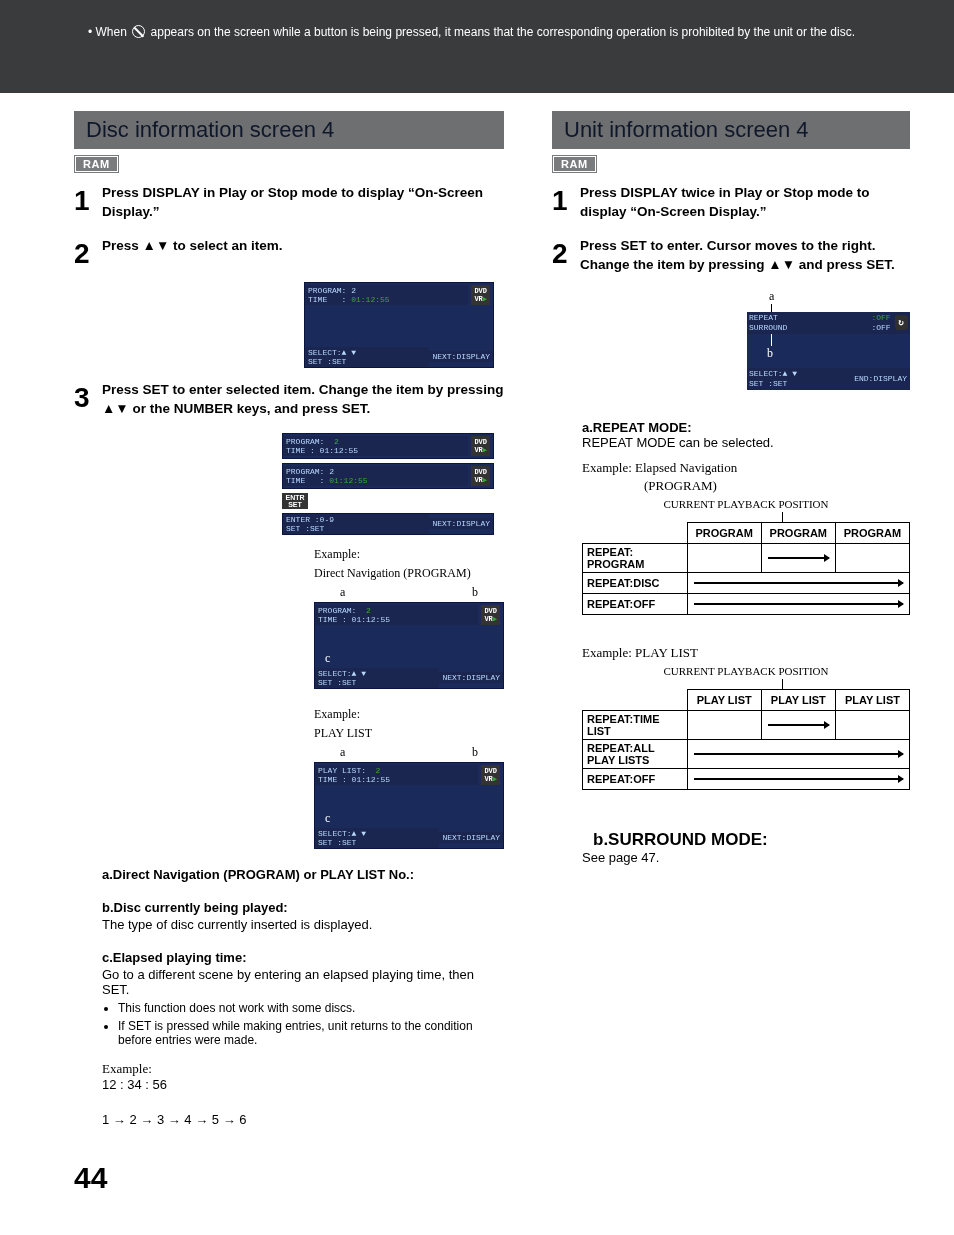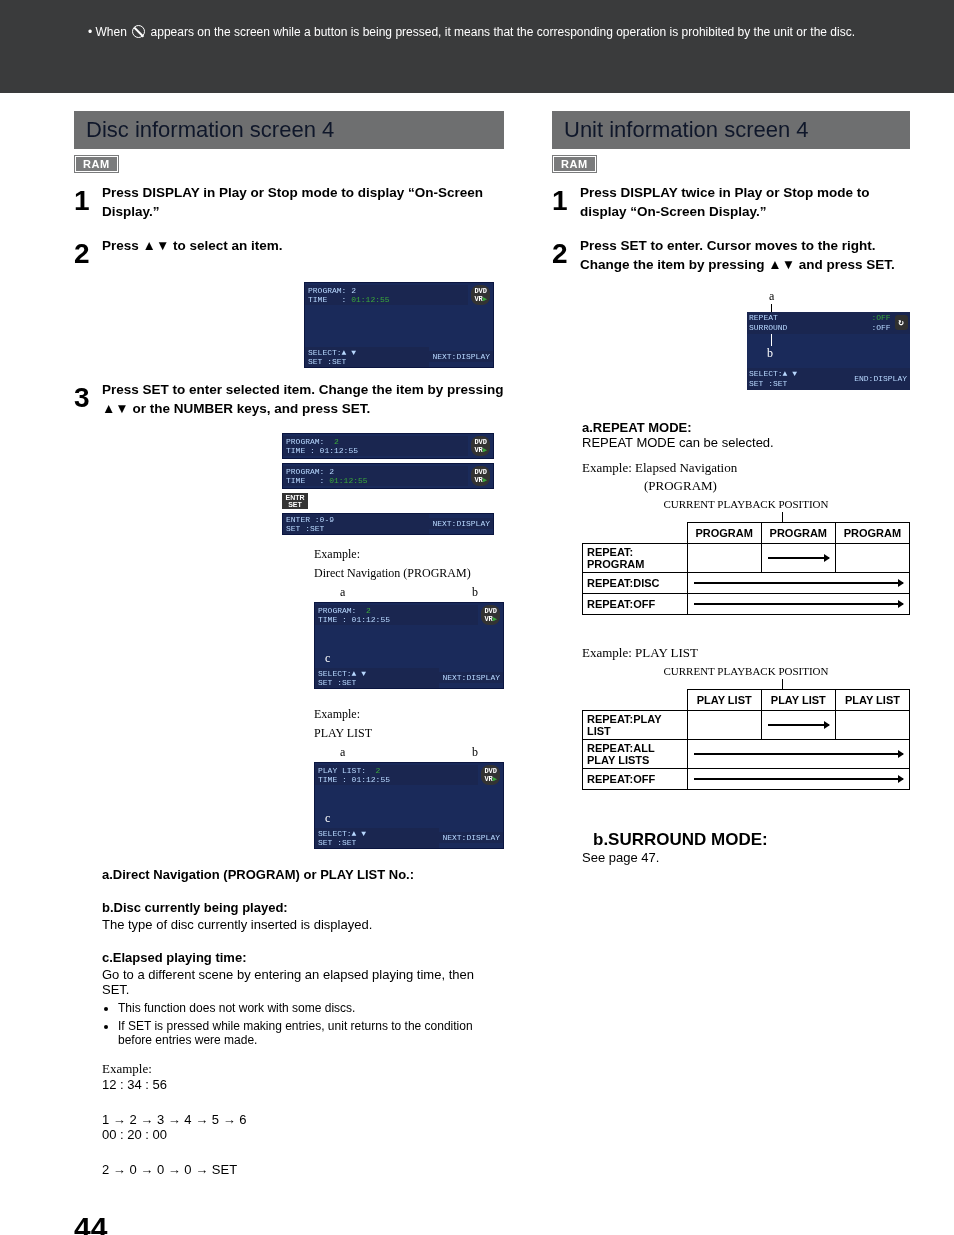--- a/index.html
+++ b/index.html
@@ -125,7 +125,7 @@
     background:#333;color:#fff;
     font-size:7px;font-weight:bold;
     padding:2px 3px;
-    border-radius:8px;
+    border-radius:0;
     margin:2px 3px;
     white-space:nowrap;
   }

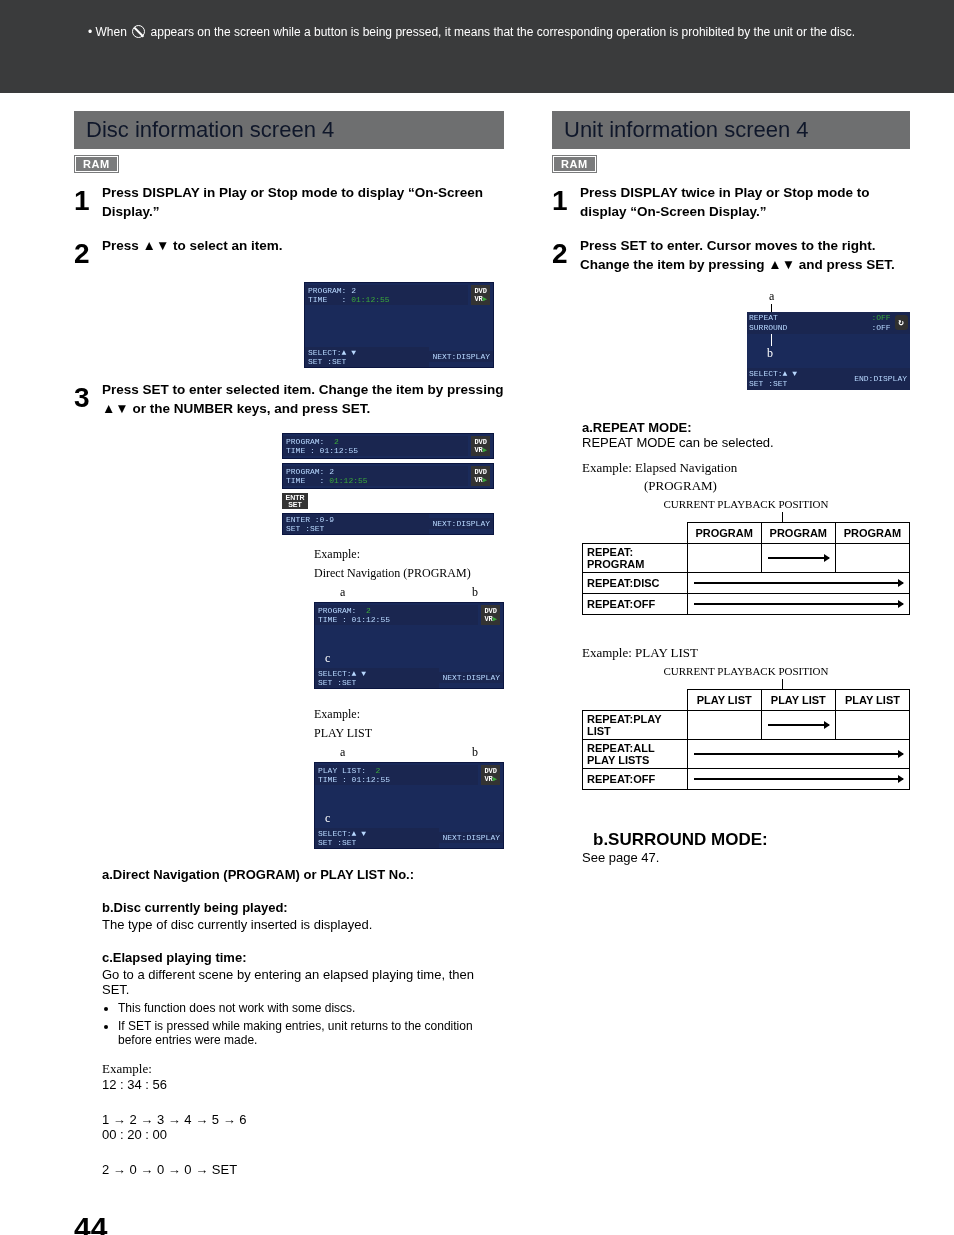--- a/index.html
+++ b/index.html
@@ -493,7 +493,7 @@
           <th>PLAY LIST</th>
         </tr>
         <tr>
-          <td>REPEAT:PLAY LIST</td>
+          <td>REPEAT:TIME LIST</td>
           <td></td>
               <td class="arrow-cell">
                 <div class="arrow"></div>

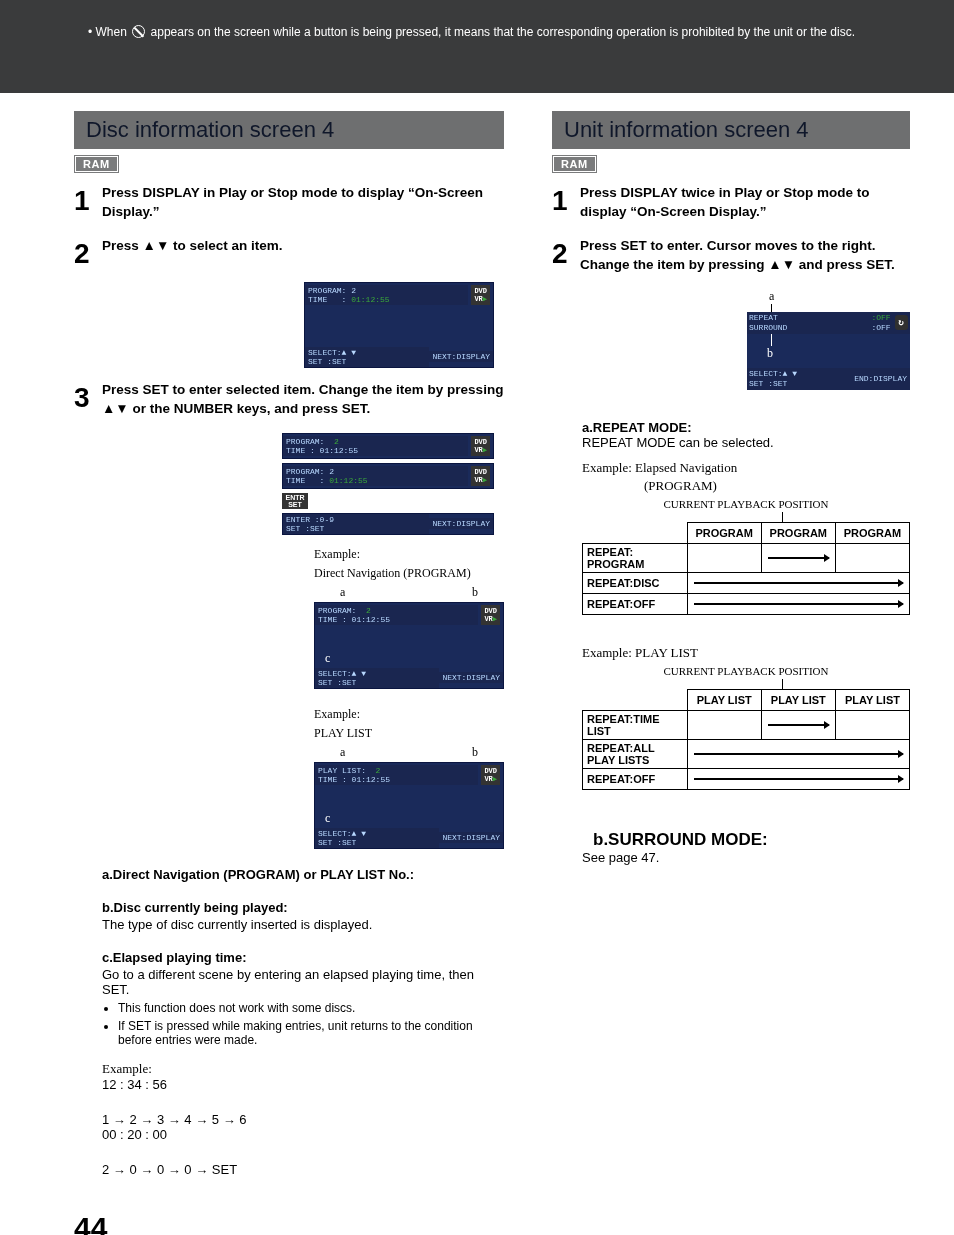--- a/index.html
+++ b/index.html
@@ -381,10 +381,6 @@
         <span>12 : 34 : 56</span>
         <span>1 → 2 → 3 → 4 → 5 → 6</span>
       </div>
-      <div class="row mono">
-        <span>00 : 20 : 00</span>
-        <span>2 → 0 → 0 → 0 → SET</span>
-      </div>
     </div>
 
   </div>

